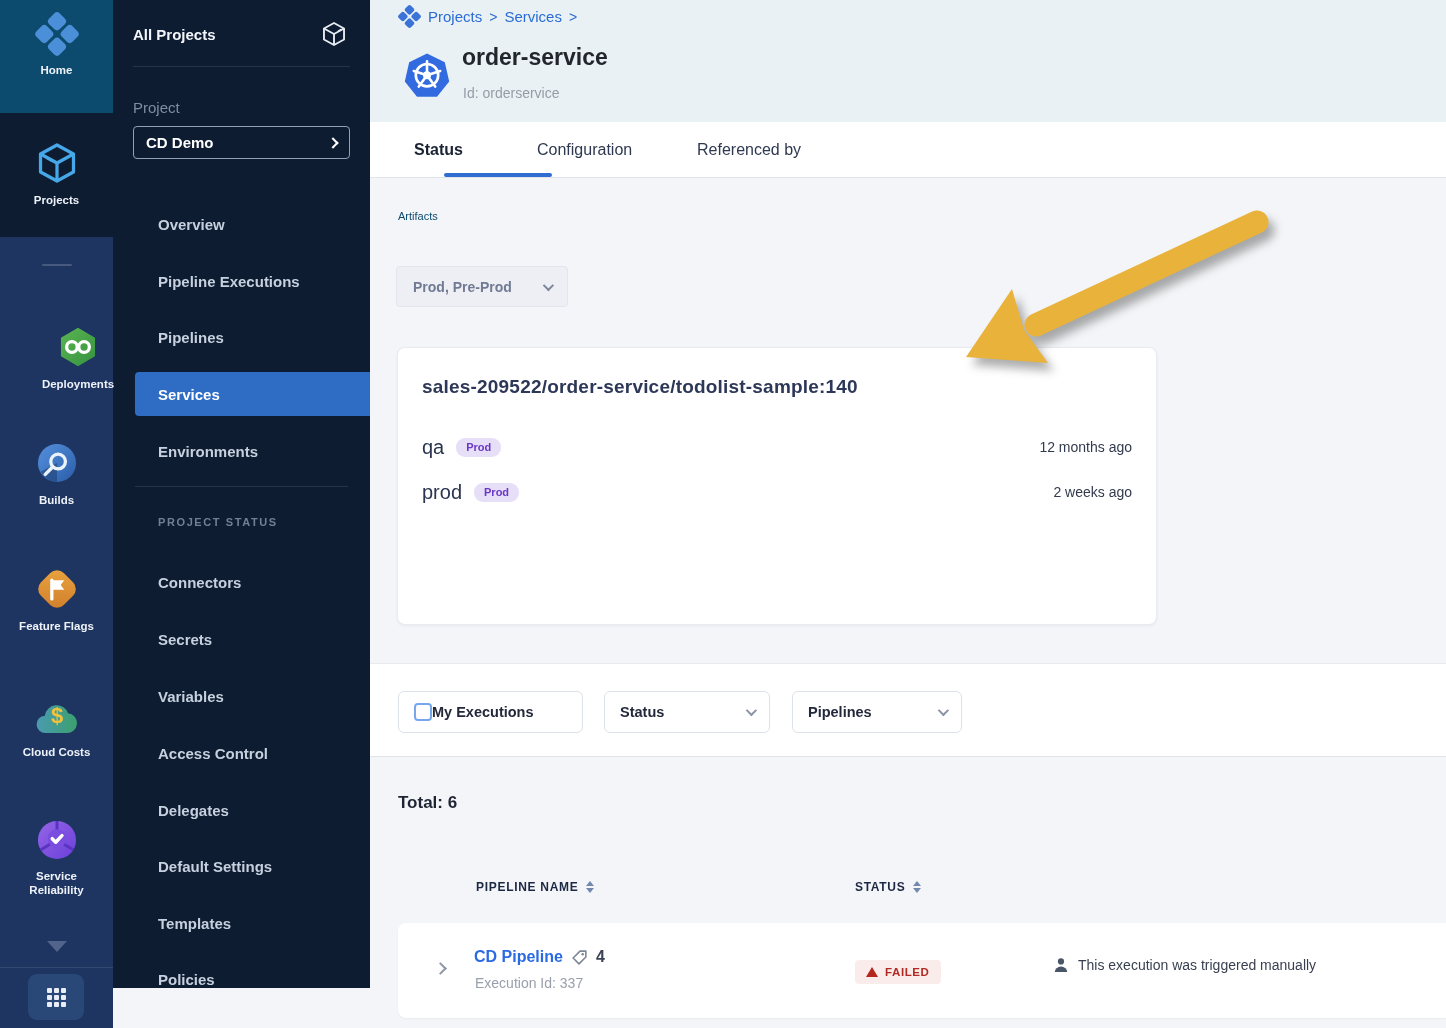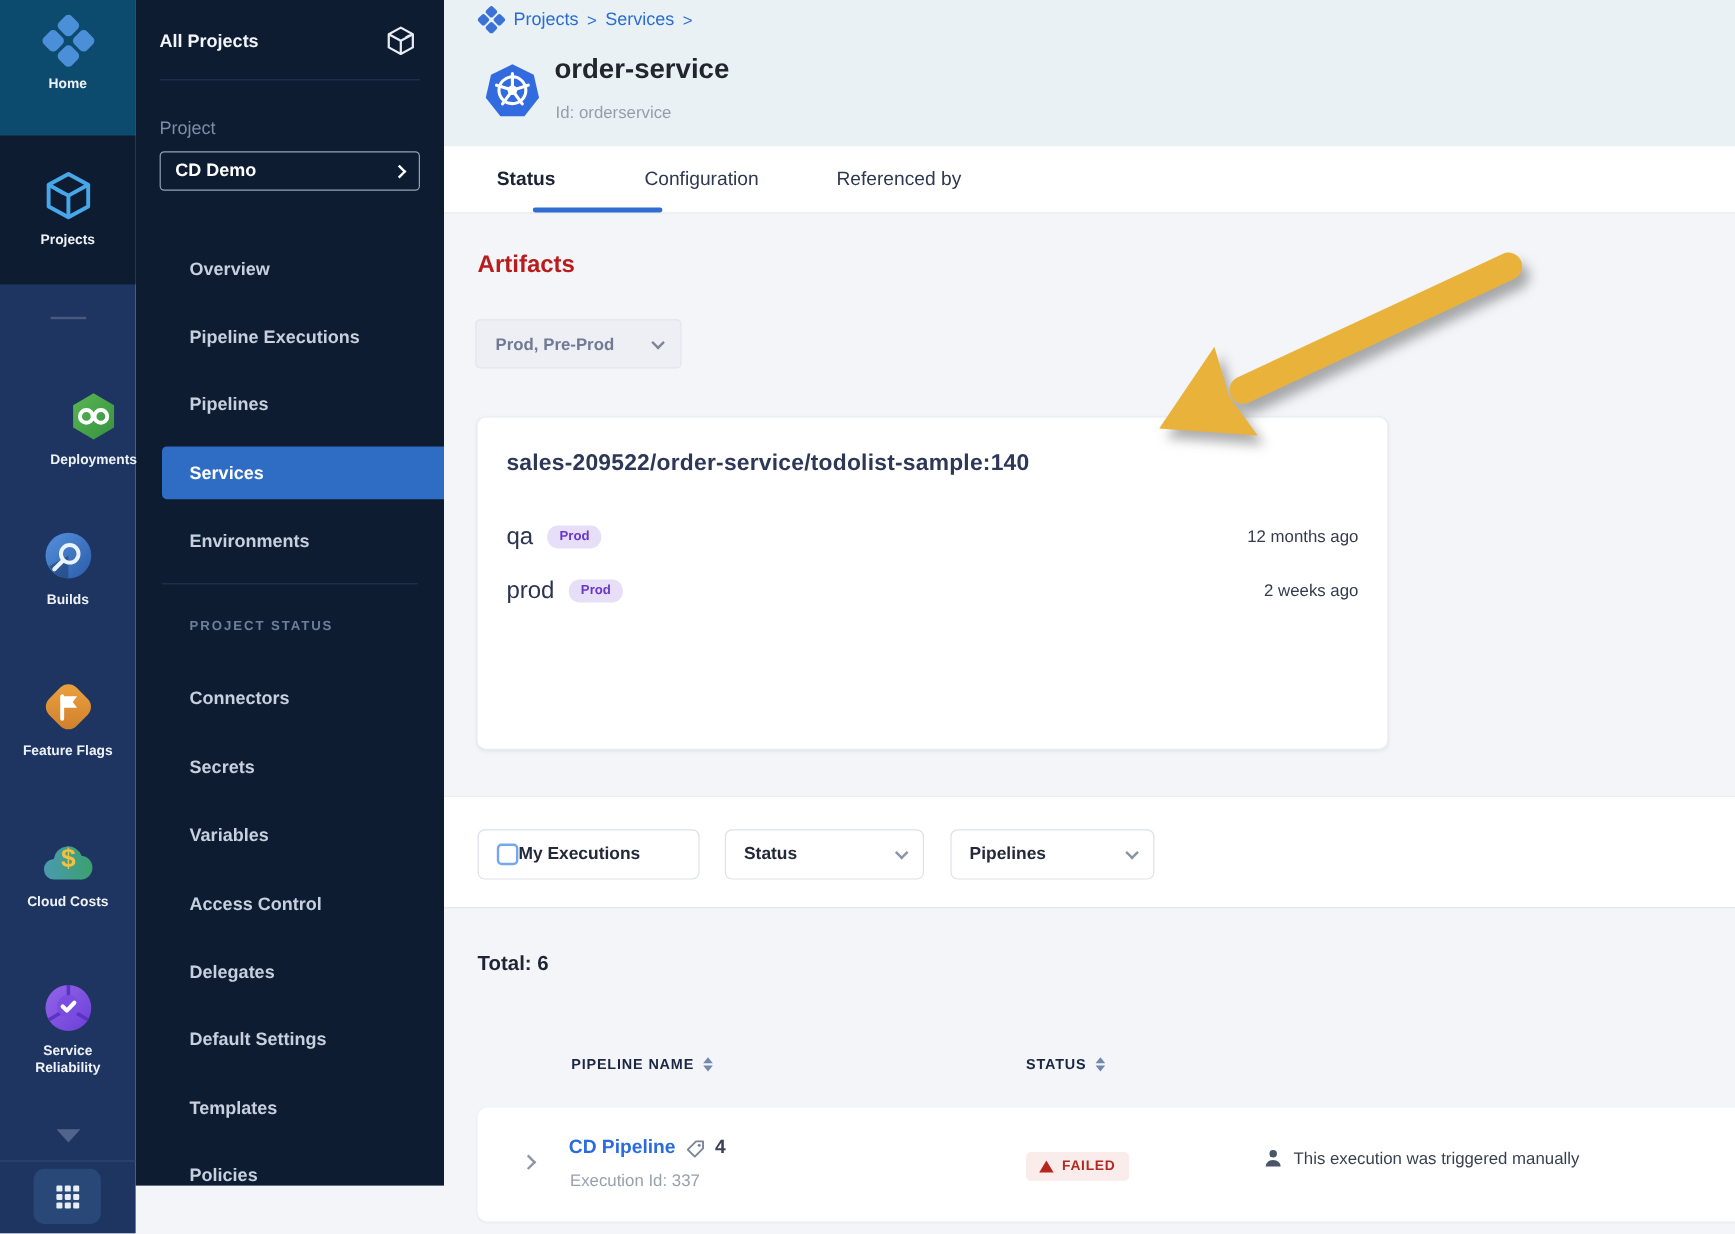--- a/index.html
+++ b/index.html
@@ -48,7 +48,7 @@
   .tab.active { color:#1a2233; font-weight:700; }
   .tab-underline { position:absolute; top:51px; left:30px; width:108px; height:4px; background:#2f6dd0; border-radius:2px; }
 
-  .artifacts-title { position:absolute; left:28px; top:210px; font-size:20px; font-weight:700; color:#b91c1c; }
+  .artifacts-title { position:absolute; left:28px; top:210px; font-size:11px; font-weight:400; color:#0c4a6e; }
   .env-dropdown { position:absolute; left:26px; top:266px; width:172px; height:41px; background:#edeff5; border:1px solid #e2e5ee; border-radius:4px; display:flex; align-items:center; justify-content:space-between; padding:0 16px; cursor:pointer; }
   .env-dropdown-text { color:#707a92; font-size:14px; font-weight:600; }
 

